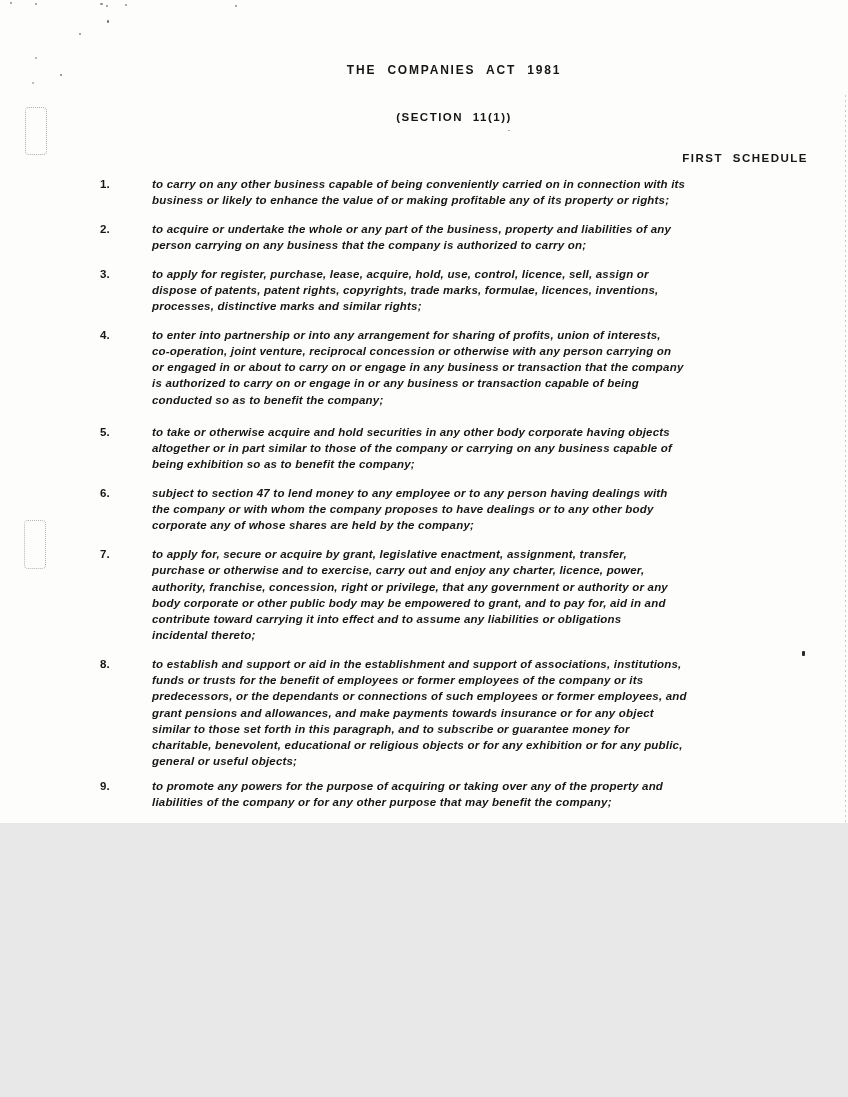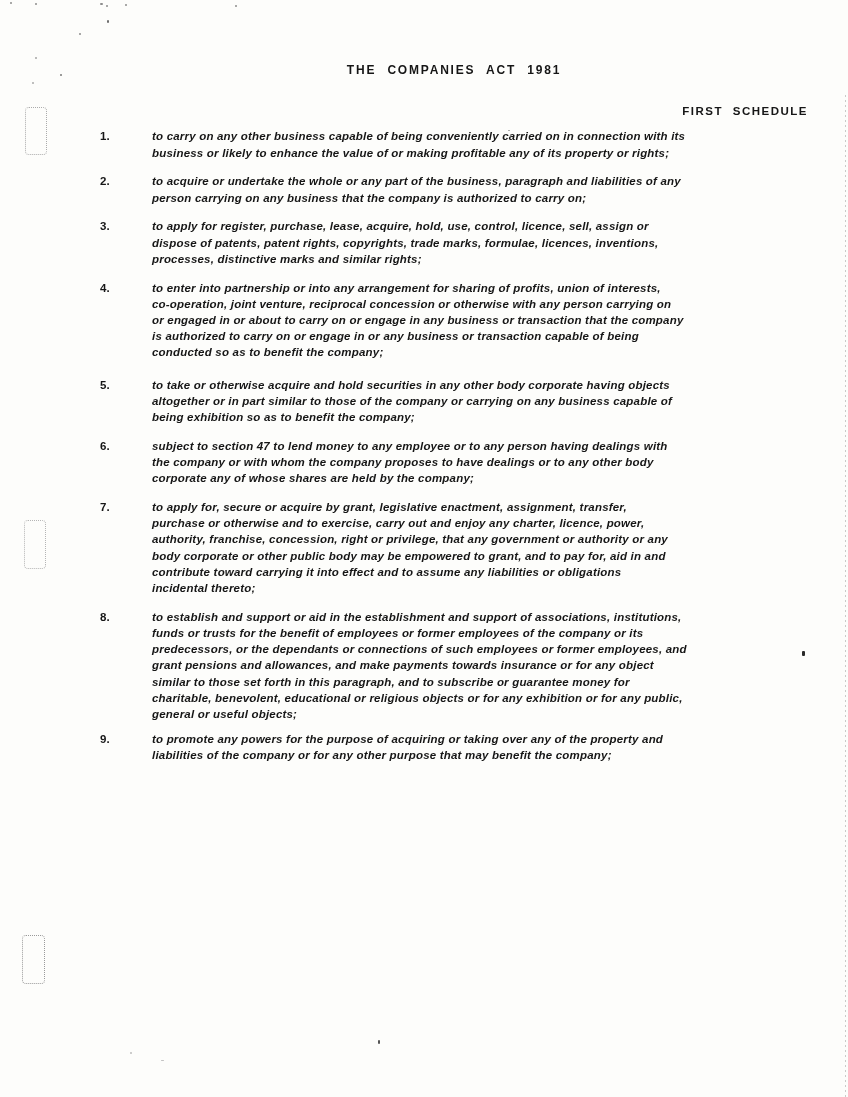--- a/index.html
+++ b/index.html
@@ -5,7 +5,7 @@
   html,body{margin:0;padding:0;background:#e8e8e8;}
   .page{
     position:relative;
-    width:848px;height:1097px;
+    width:848px;height:823px;
     background:#fdfdfb;
     overflow:hidden;
     font-family:"Liberation Sans", sans-serif;

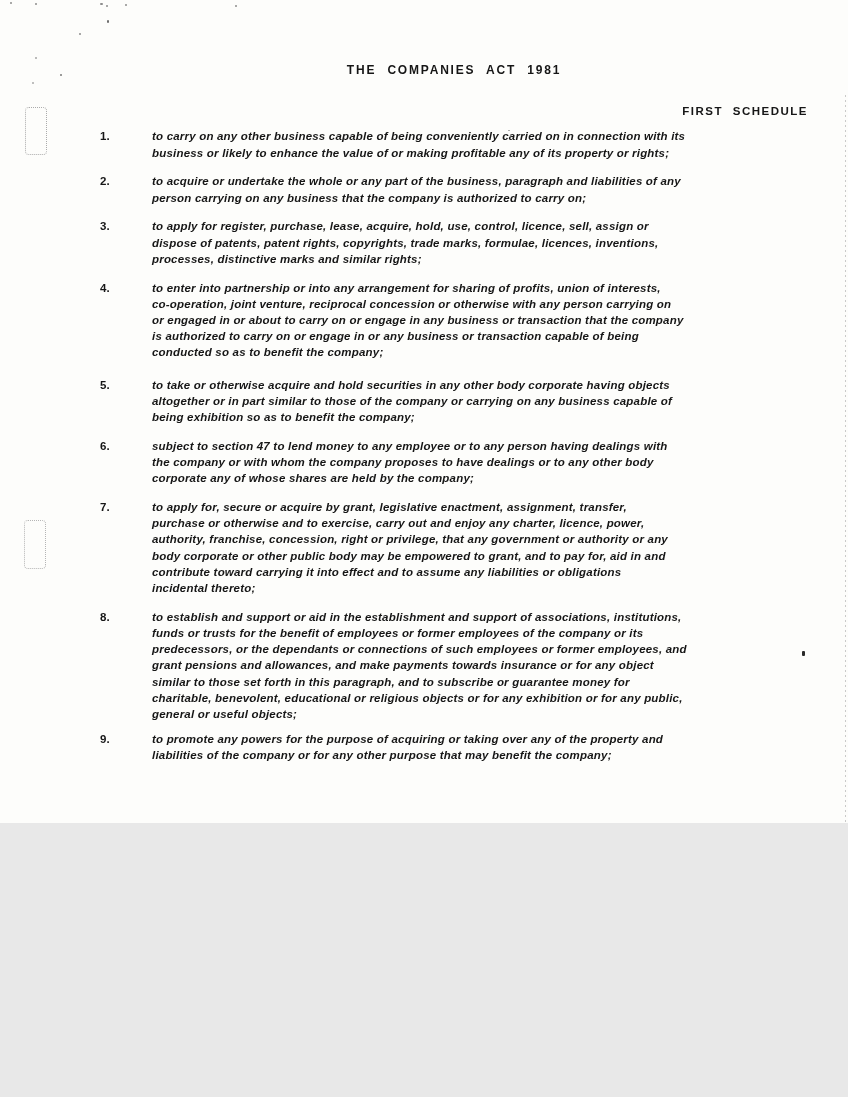--- a/index.html
+++ b/index.html
@@ -120,6 +120,7 @@
 
     <div class="doc-title">THE COMPANIES ACT 1981</div>
 
+    <div class="section-heading">(SECTION 11(1))</div>
 
 
     <div class="schedule-heading">FIRST SCHEDULE</div>

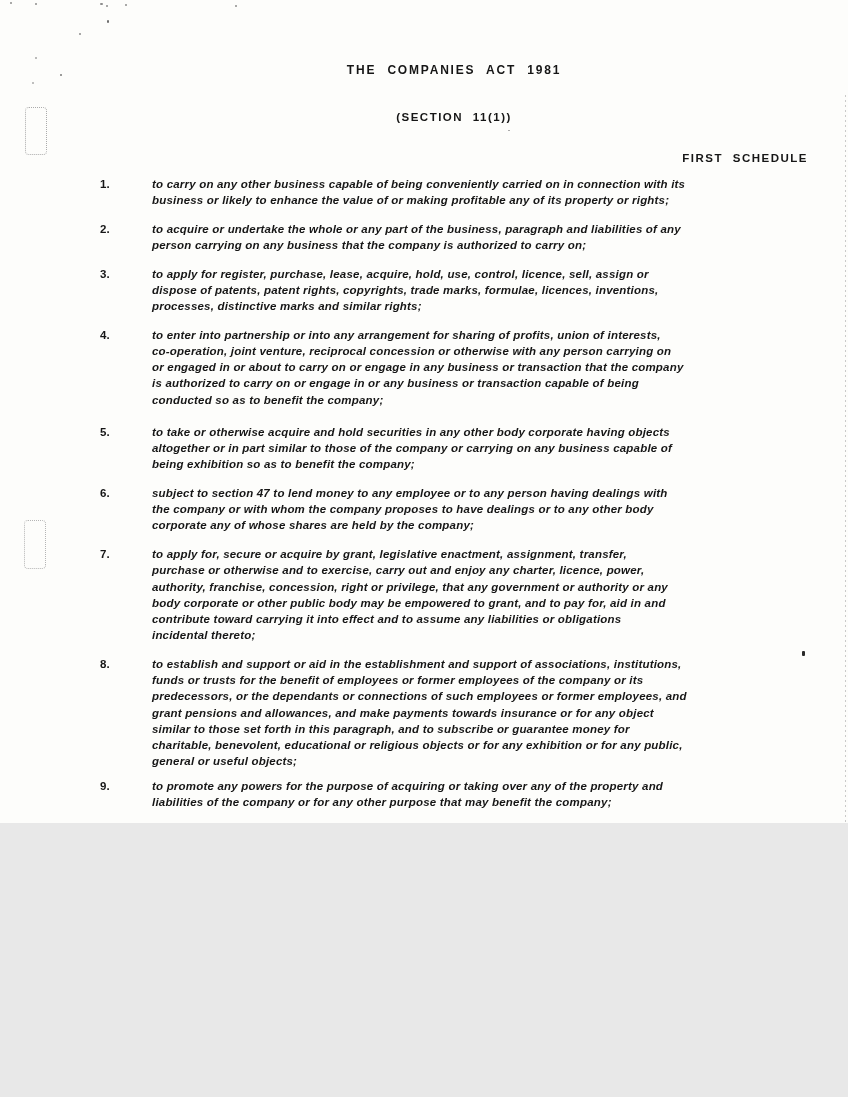--- a/index.html
+++ b/index.html
@@ -136,7 +136,7 @@
 
       <div class="power-item">
         <div class="power-number">2.</div>
-        <div class="power-text">to acquire or undertake the whole or any part of the business, paragraph and liabilities of any
+        <div class="power-text">to acquire or undertake the whole or any part of the business, property and liabilities of any
 person carrying on any business that the company is authorized to carry on;</div>
       </div>
 

